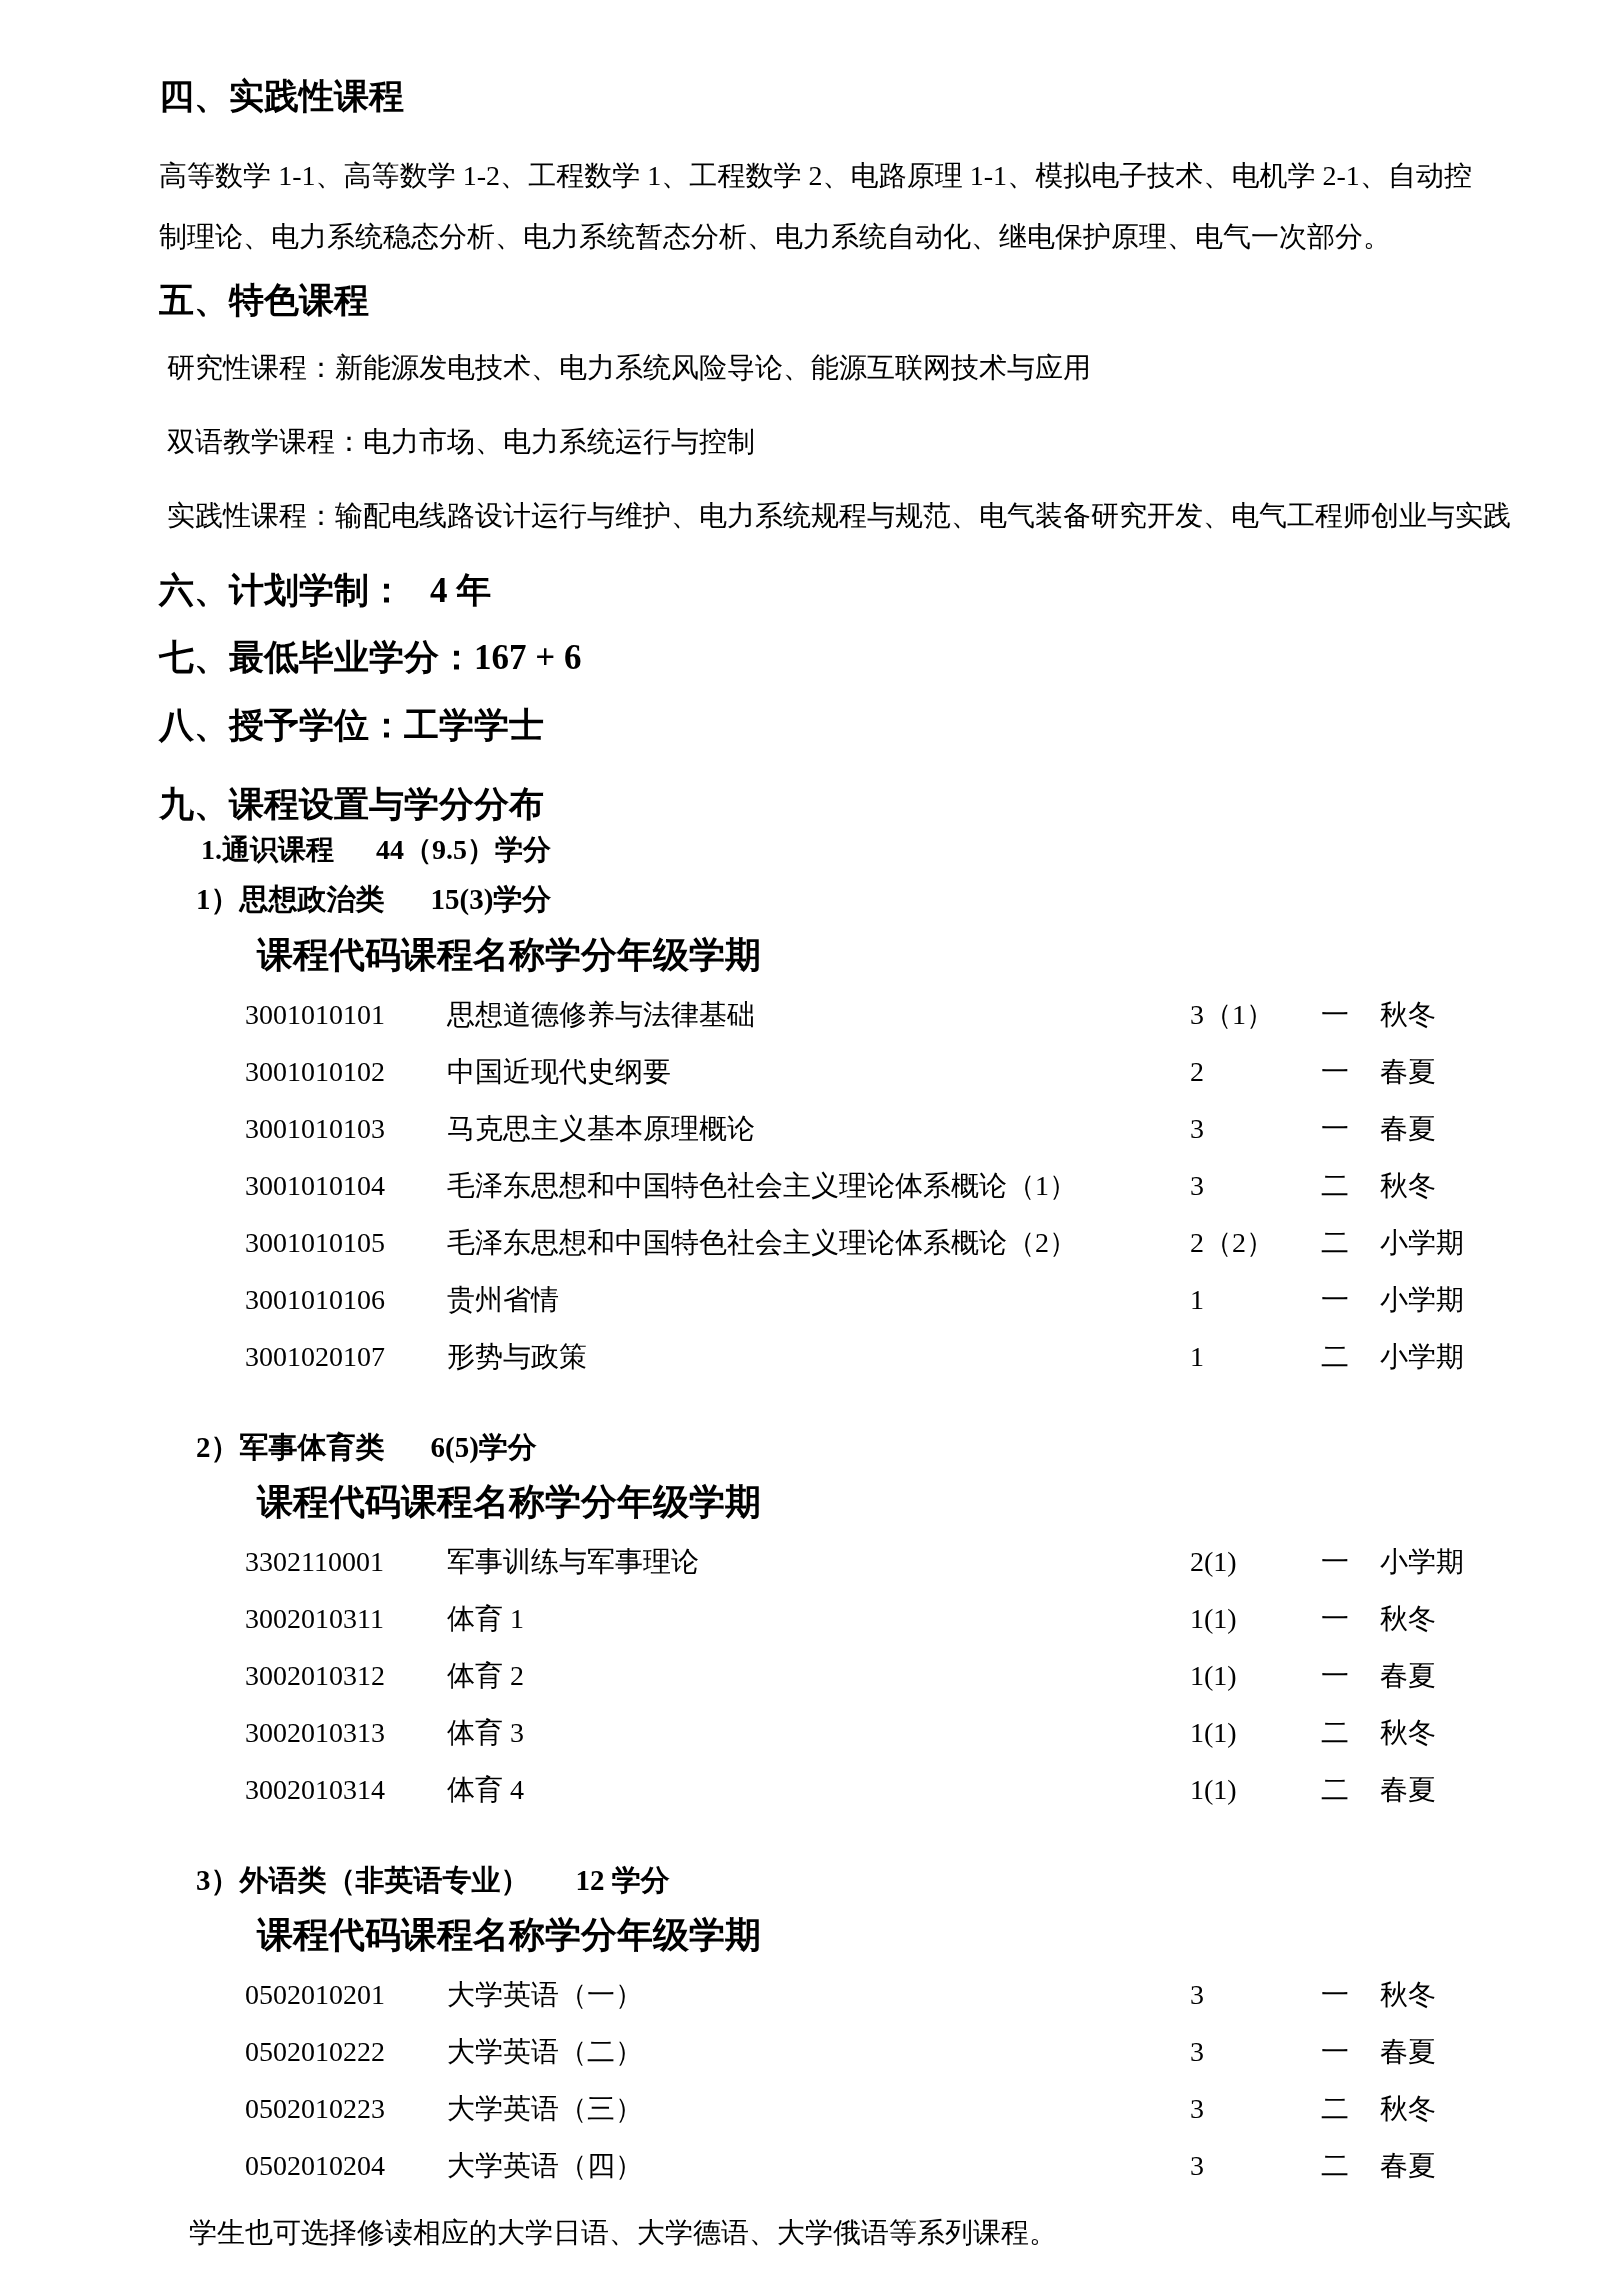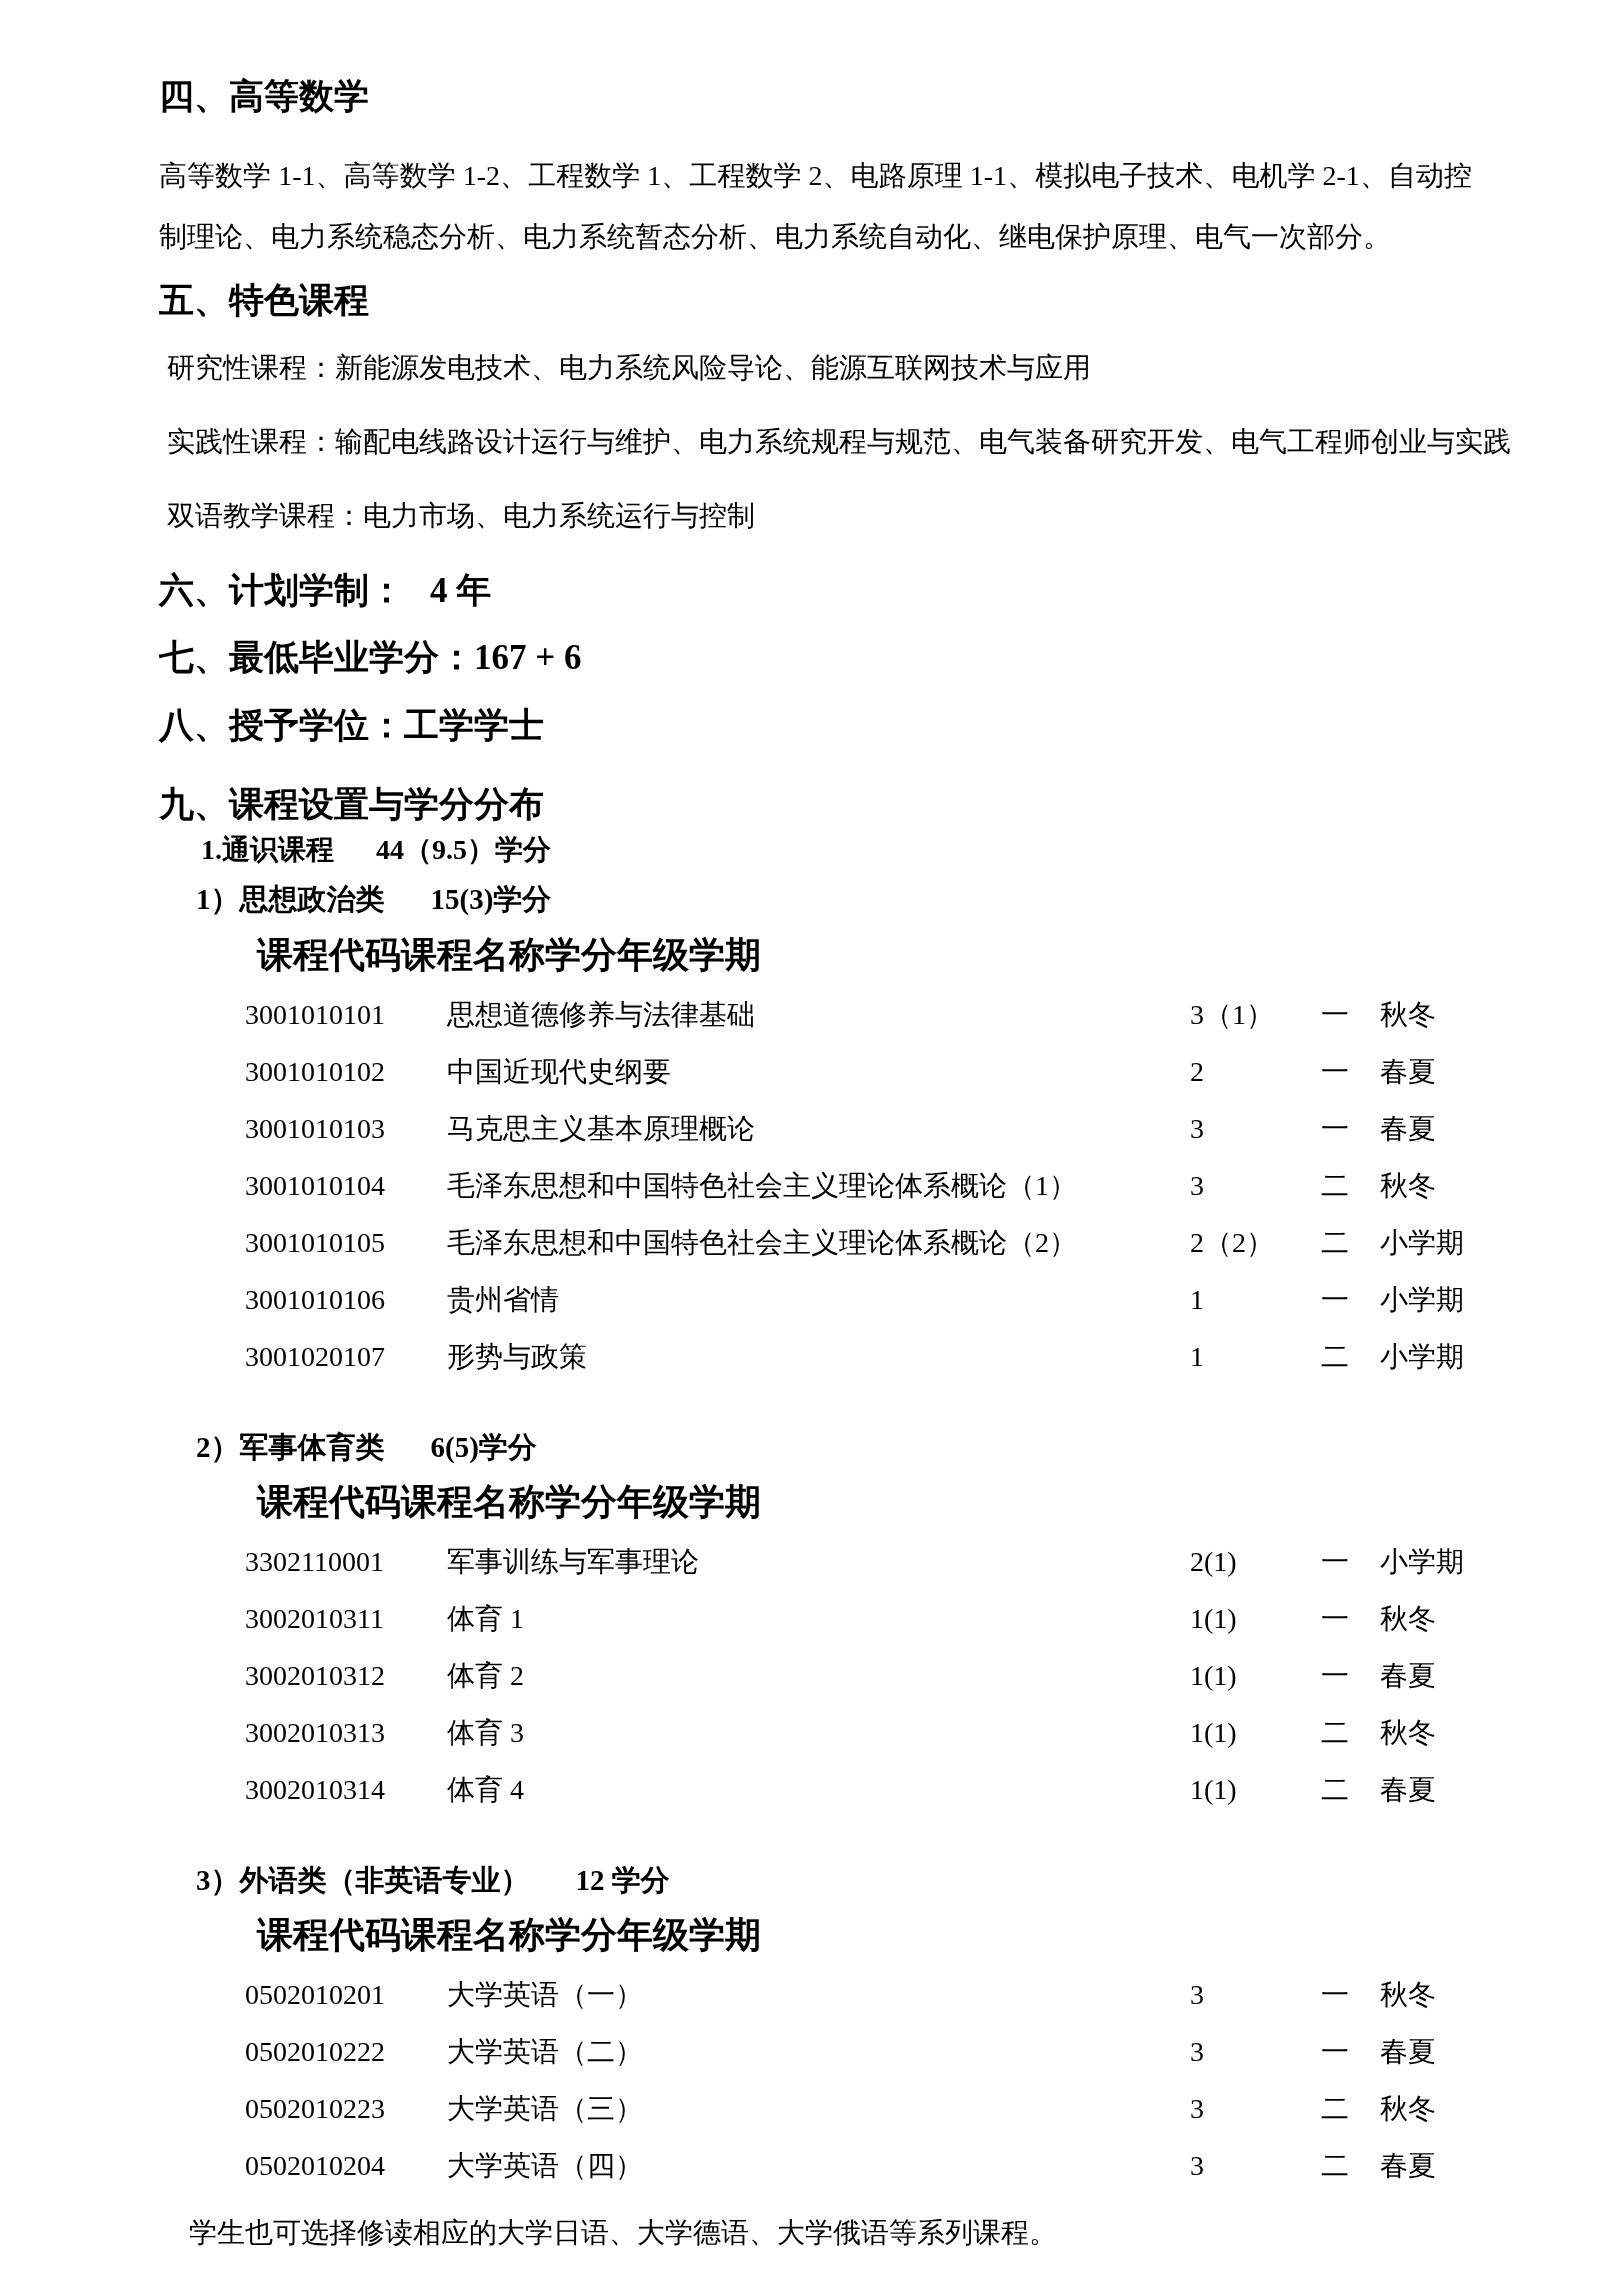--- a/index.html
+++ b/index.html
@@ -38,7 +38,7 @@
 
 <div class="page">
 
-  <h1>四、高等数学</h1>
+  <h1>四、实践性课程</h1>
   <p class="body-para">高等数学 1-1、高等数学 1-2、工程数学 1、工程数学 2、电路原理 1-1、模拟电子技术、电机学 2-1、自动控制理论、电力系统稳态分析、电力系统暂态分析、电力系统自动化、继电保护原理、电气一次部分。</p>
 
   <h1>五、特色课程</h1>

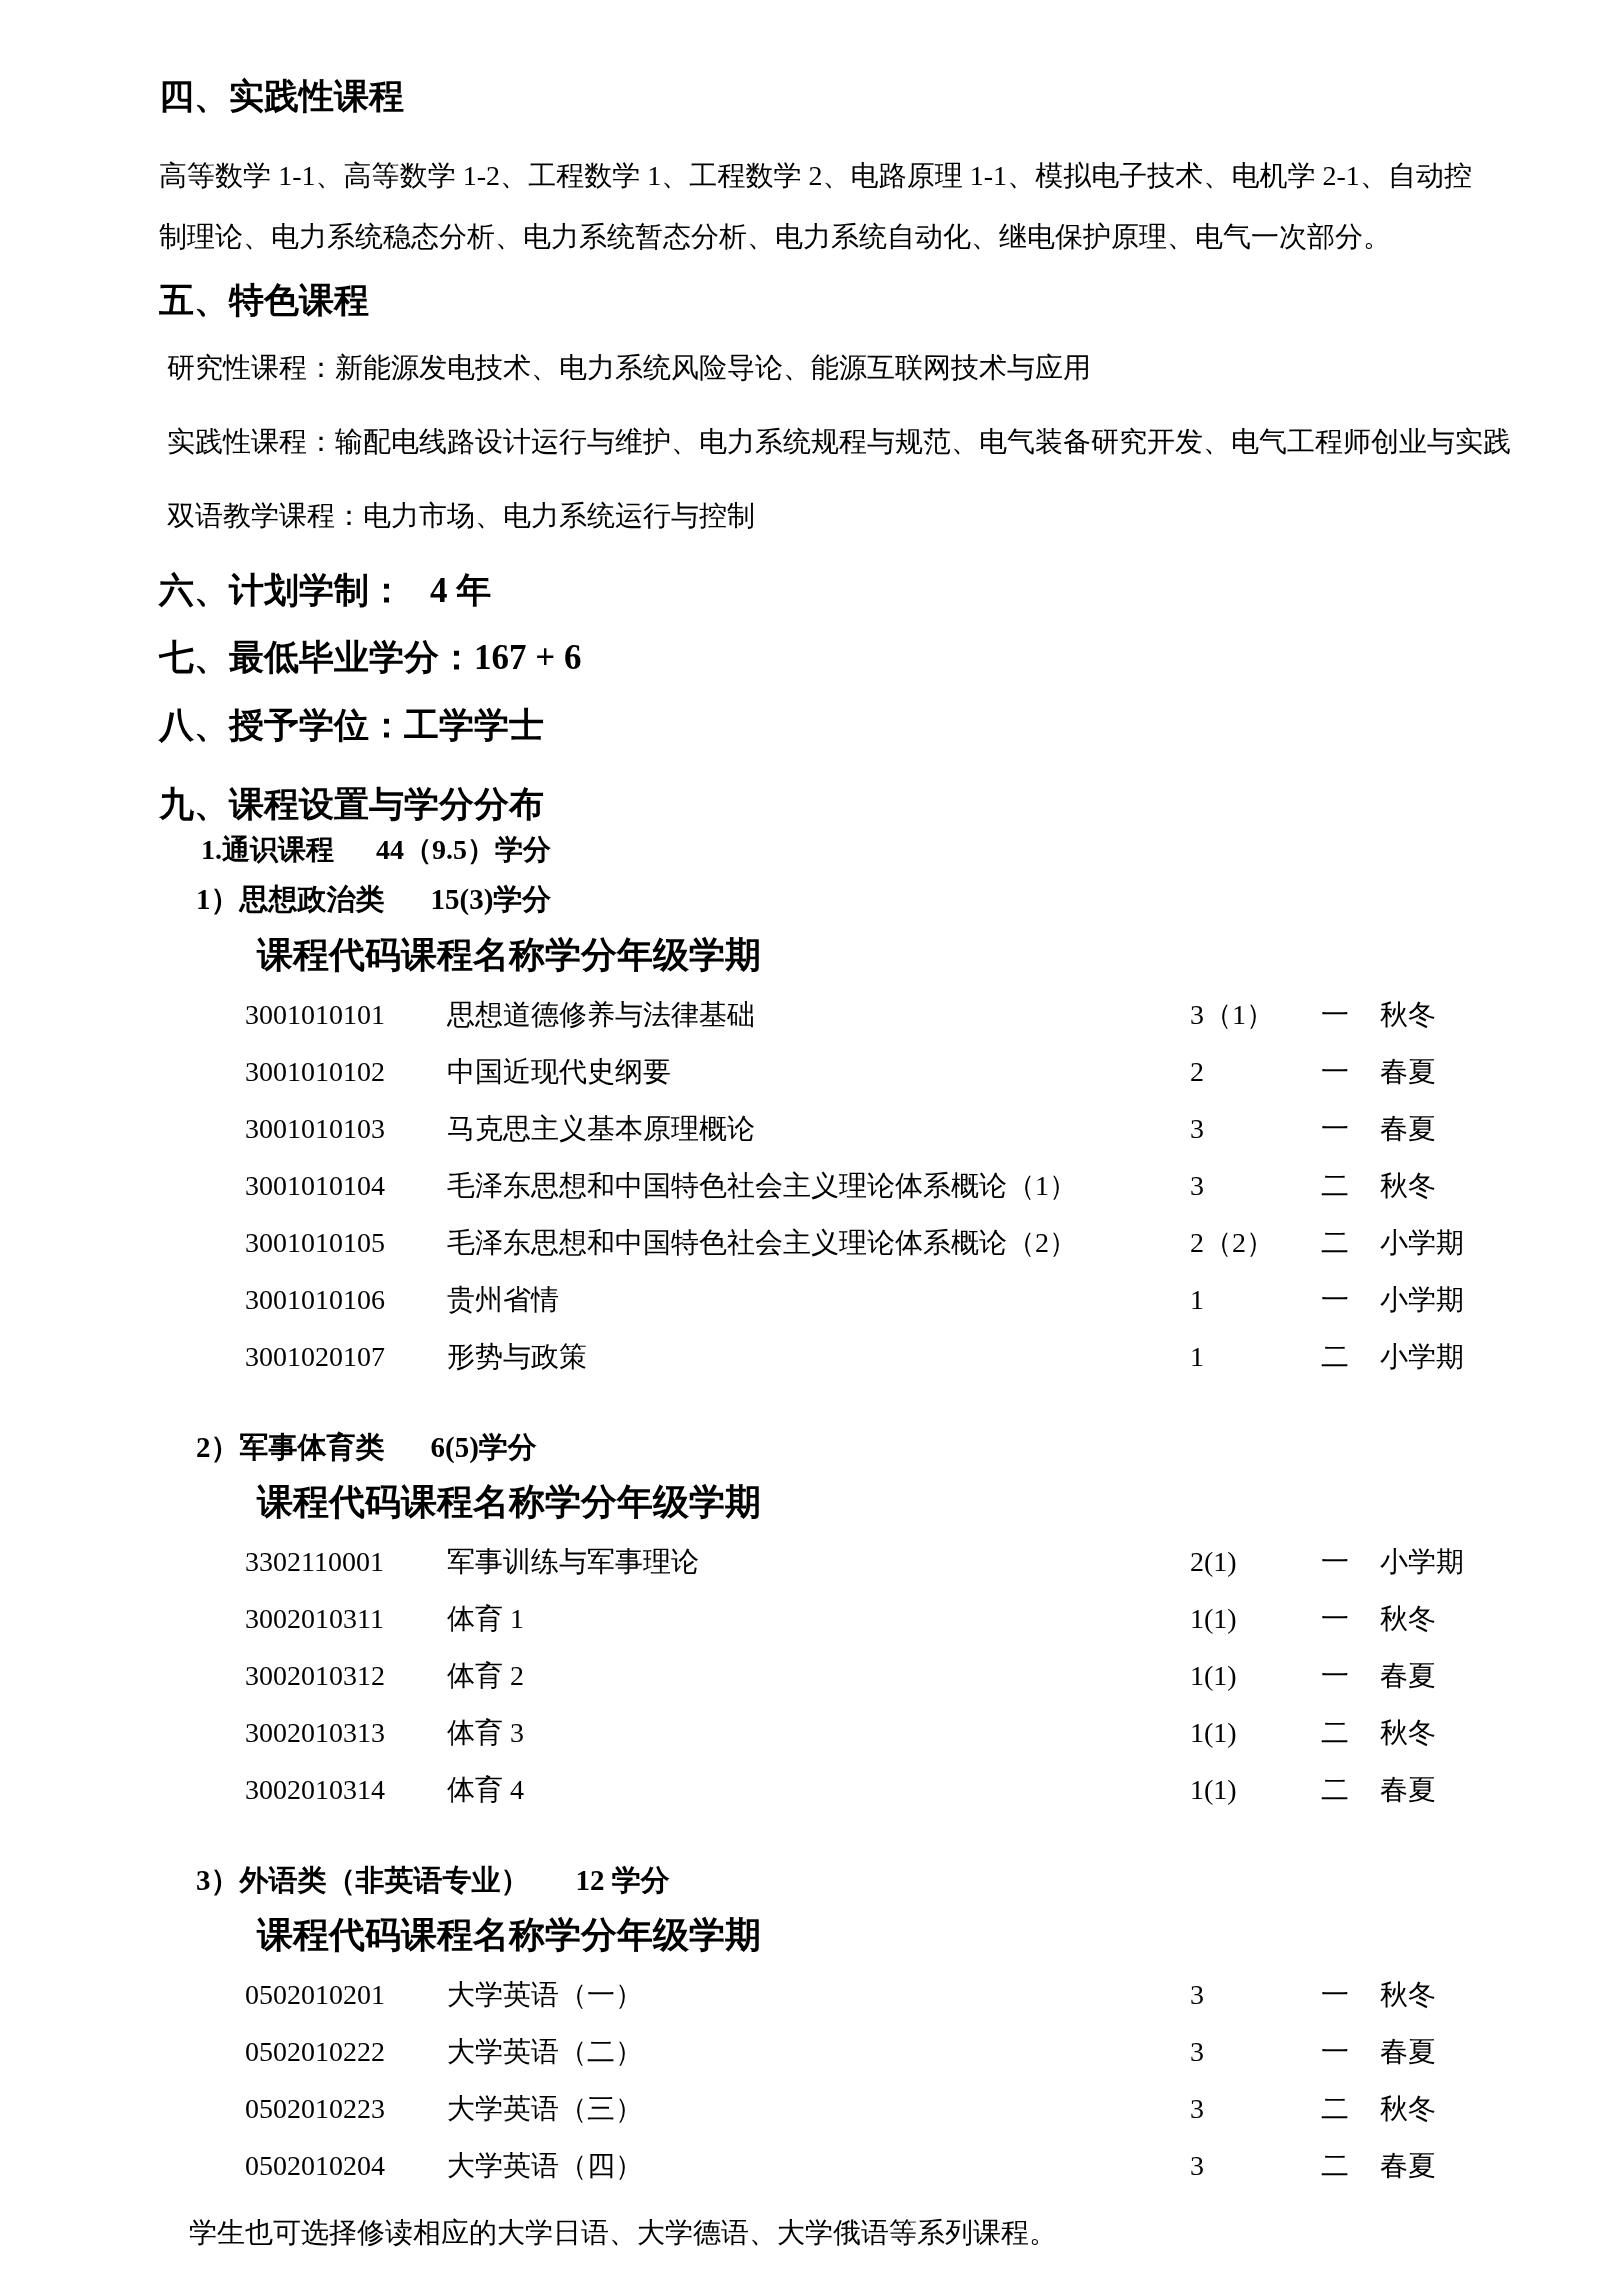--- a/index.html
+++ b/index.html
@@ -43,8 +43,8 @@
 
   <h1>五、特色课程</h1>
   <p class="feature-line">研究性课程：新能源发电技术、电力系统风险导论、能源互联网技术与应用</p>
+  <p class="feature-line">双语教学课程：电力市场、电力系统运行与控制</p>
   <p class="feature-line">实践性课程：输配电线路设计运行与维护、电力系统规程与规范、电气装备研究开发、电气工程师创业与实践</p>
-  <p class="feature-line">双语教学课程：电力市场、电力系统运行与控制</p>
 
   <h1><span>六、计划学制：</span><span class="num val-gap">4 年</span></h1>
 

